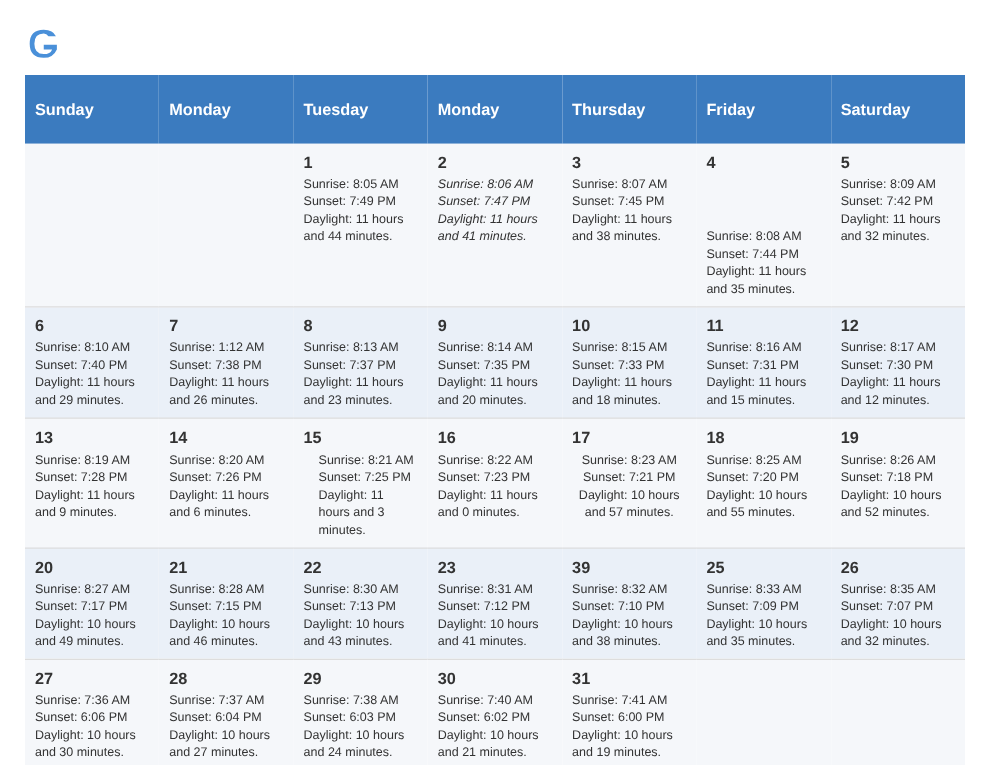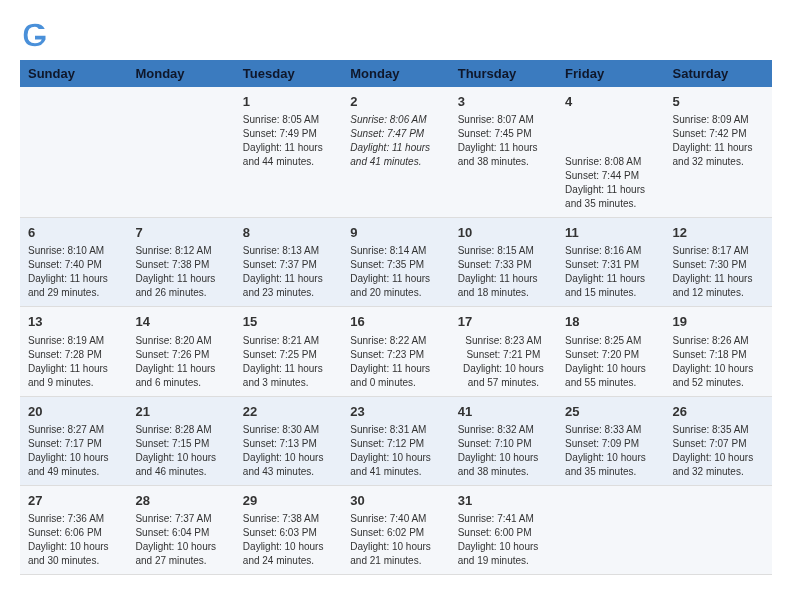--- a/index.html
+++ b/index.html
@@ -54,9 +54,9 @@
     }
     thead tr th {
       background-color: #3b7bbf;
-      color: #0f172a;
+      color: #ffffff;
       text-align: left;
-      padding: 6px 8px;
+      padding: 20px 8px;
       font-size: 13px;
       font-weight: bold;
     }

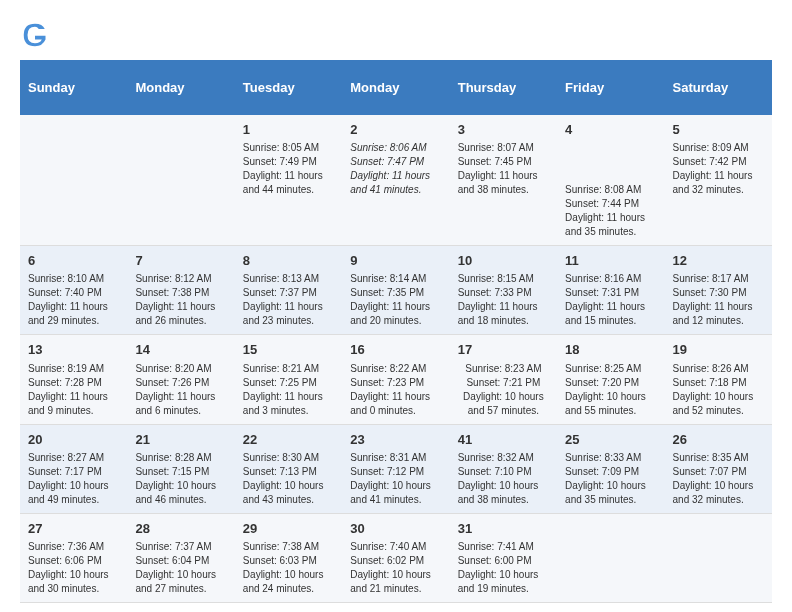--- a/index.html
+++ b/index.html
@@ -163,7 +163,7 @@
         </td>
         <td>
           <span class="day-number">7</span>
-          <div class="day-info" style="white-space: pre-line;">Sunrise: 8:12 AM
+          <div class="day-info" style="white-space: pre-line;">Sunrise: 1:12 AM
 Sunset: 7:38 PM
 Daylight: 11 hours and 26 minutes.</div>
         </td>

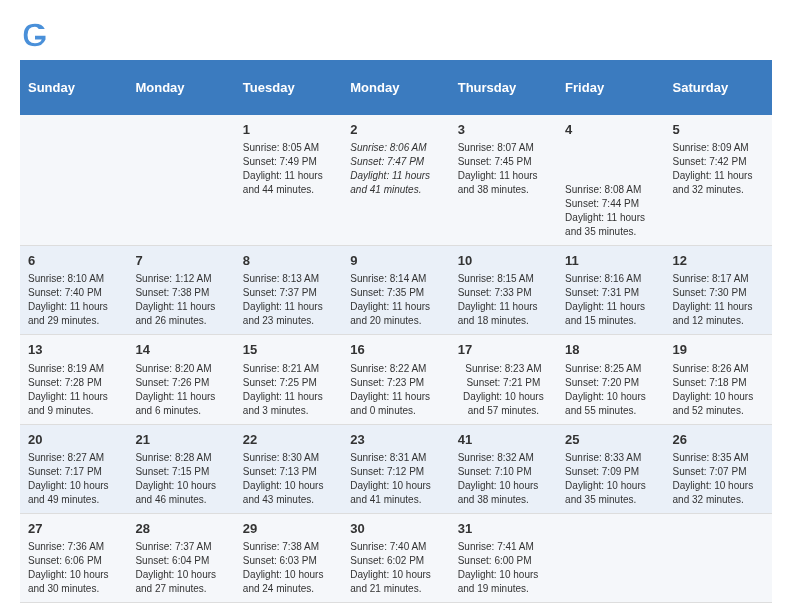--- a/index.html
+++ b/index.html
@@ -213,7 +213,7 @@
         </td>
         <td>
           <span class="day-number">15</span>
-          <div class="day-info" style="white-space: pre-line;">Sunrise: 8:21 AM
+          <div class="day-info" style="white-space: pre-line; margin-left: 12px;">Sunrise: 8:21 AM
 Sunset: 7:25 PM
 Daylight: 11 hours and 3 minutes.</div>
         </td>

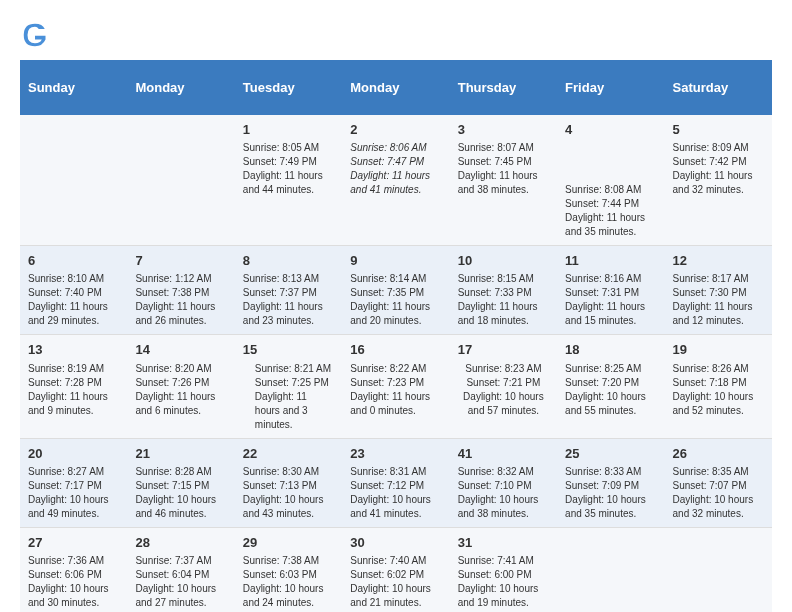--- a/index.html
+++ b/index.html
@@ -268,7 +268,7 @@
 Daylight: 10 hours and 41 minutes.</div>
         </td>
         <td>
-          <span class="day-number">41</span>
+          <span class="day-number">39</span>
           <div class="day-info" style="white-space: pre-line;">Sunrise: 8:32 AM
 Sunset: 7:10 PM
 Daylight: 10 hours and 38 minutes.</div>

